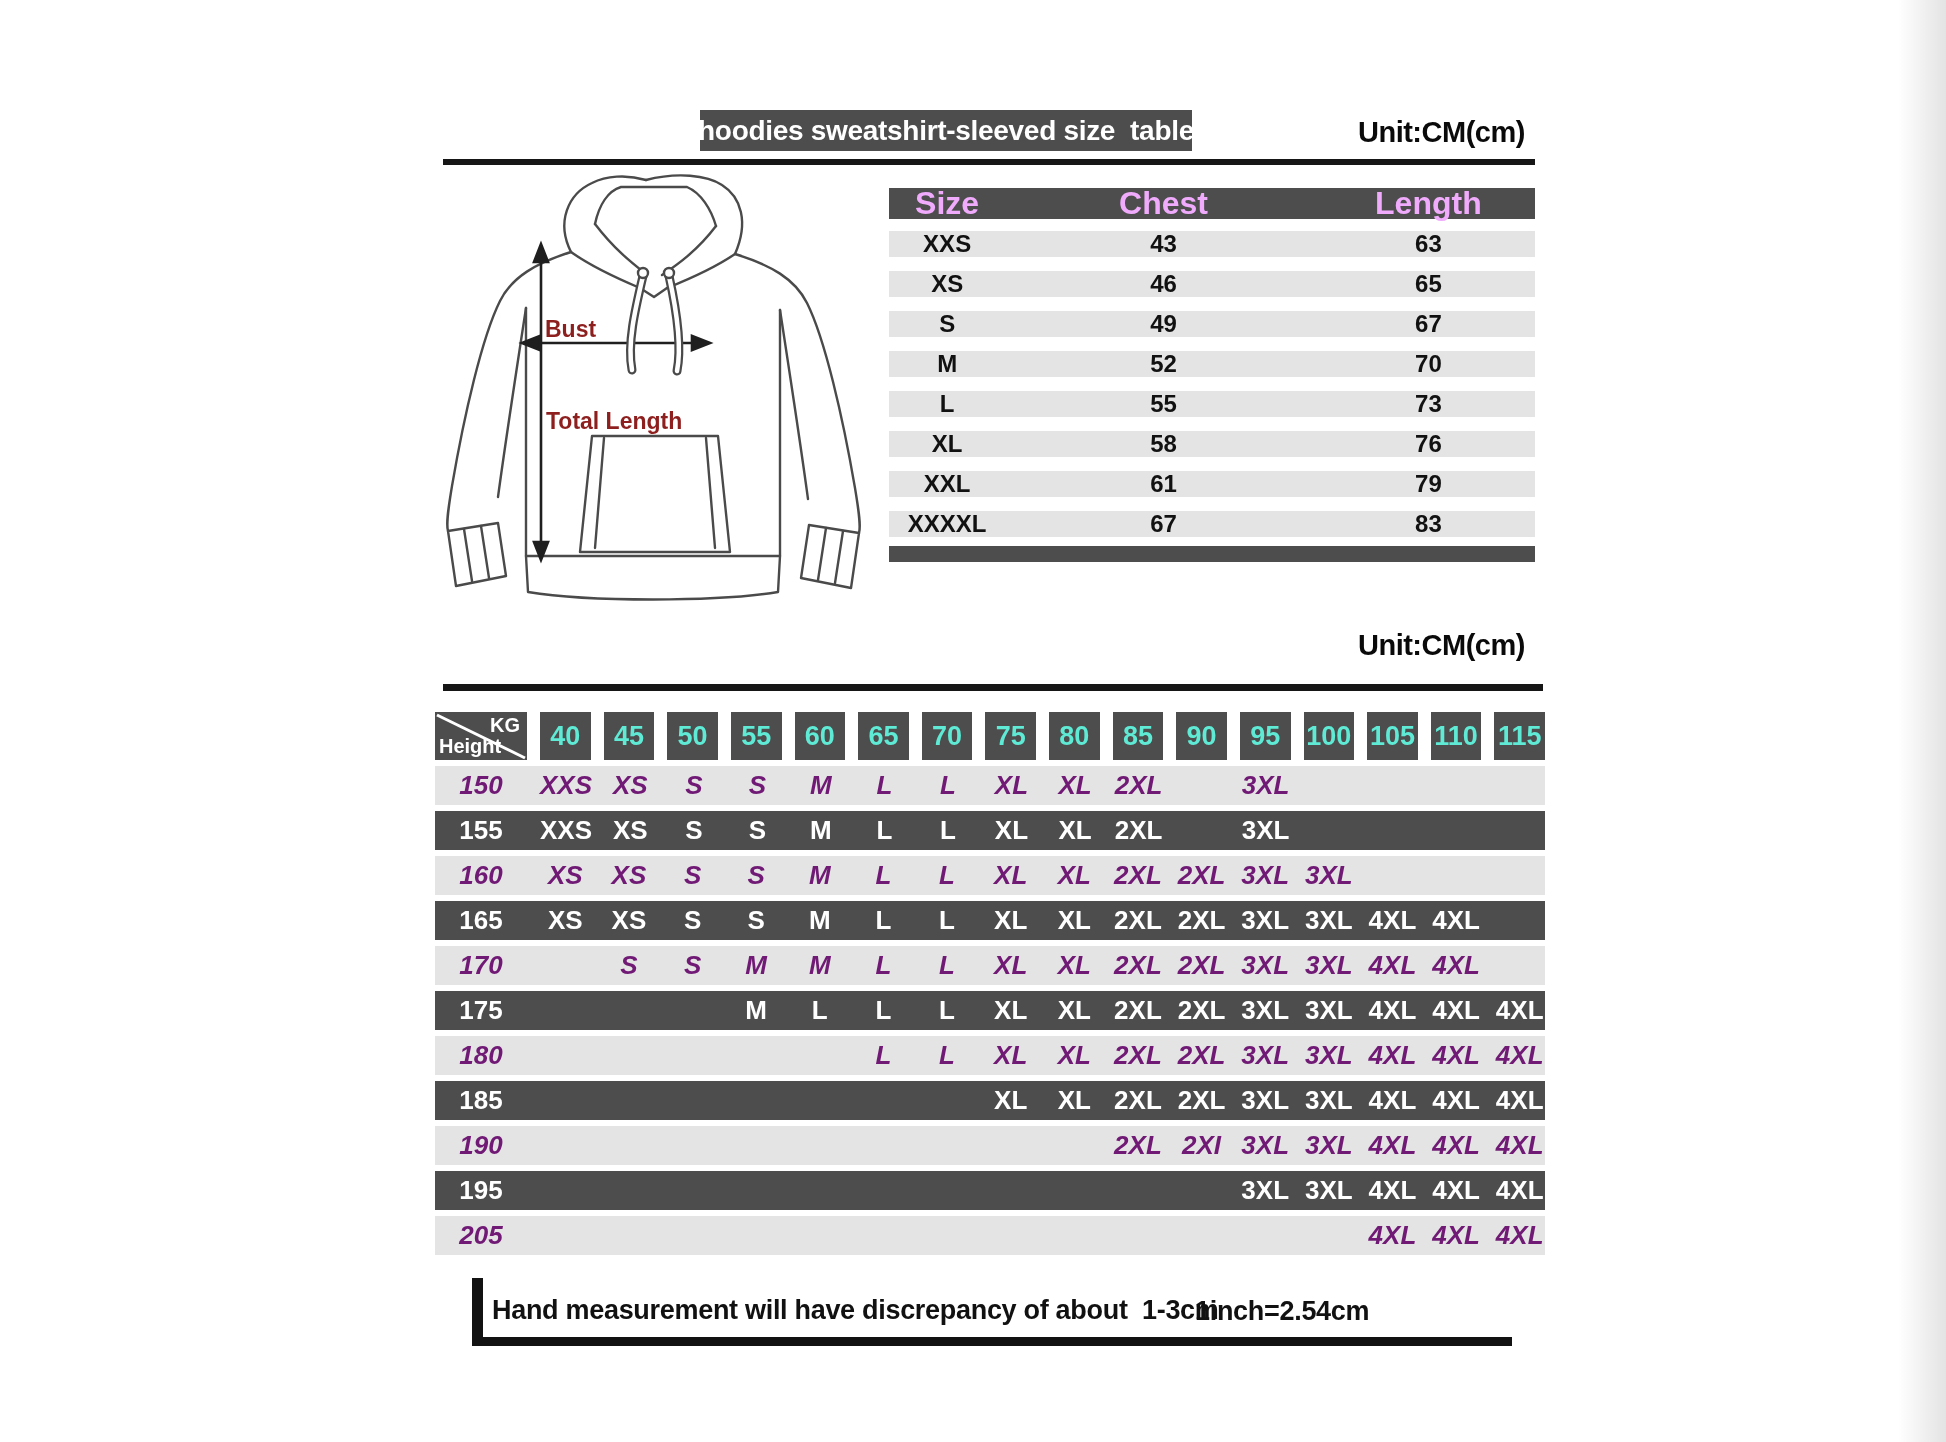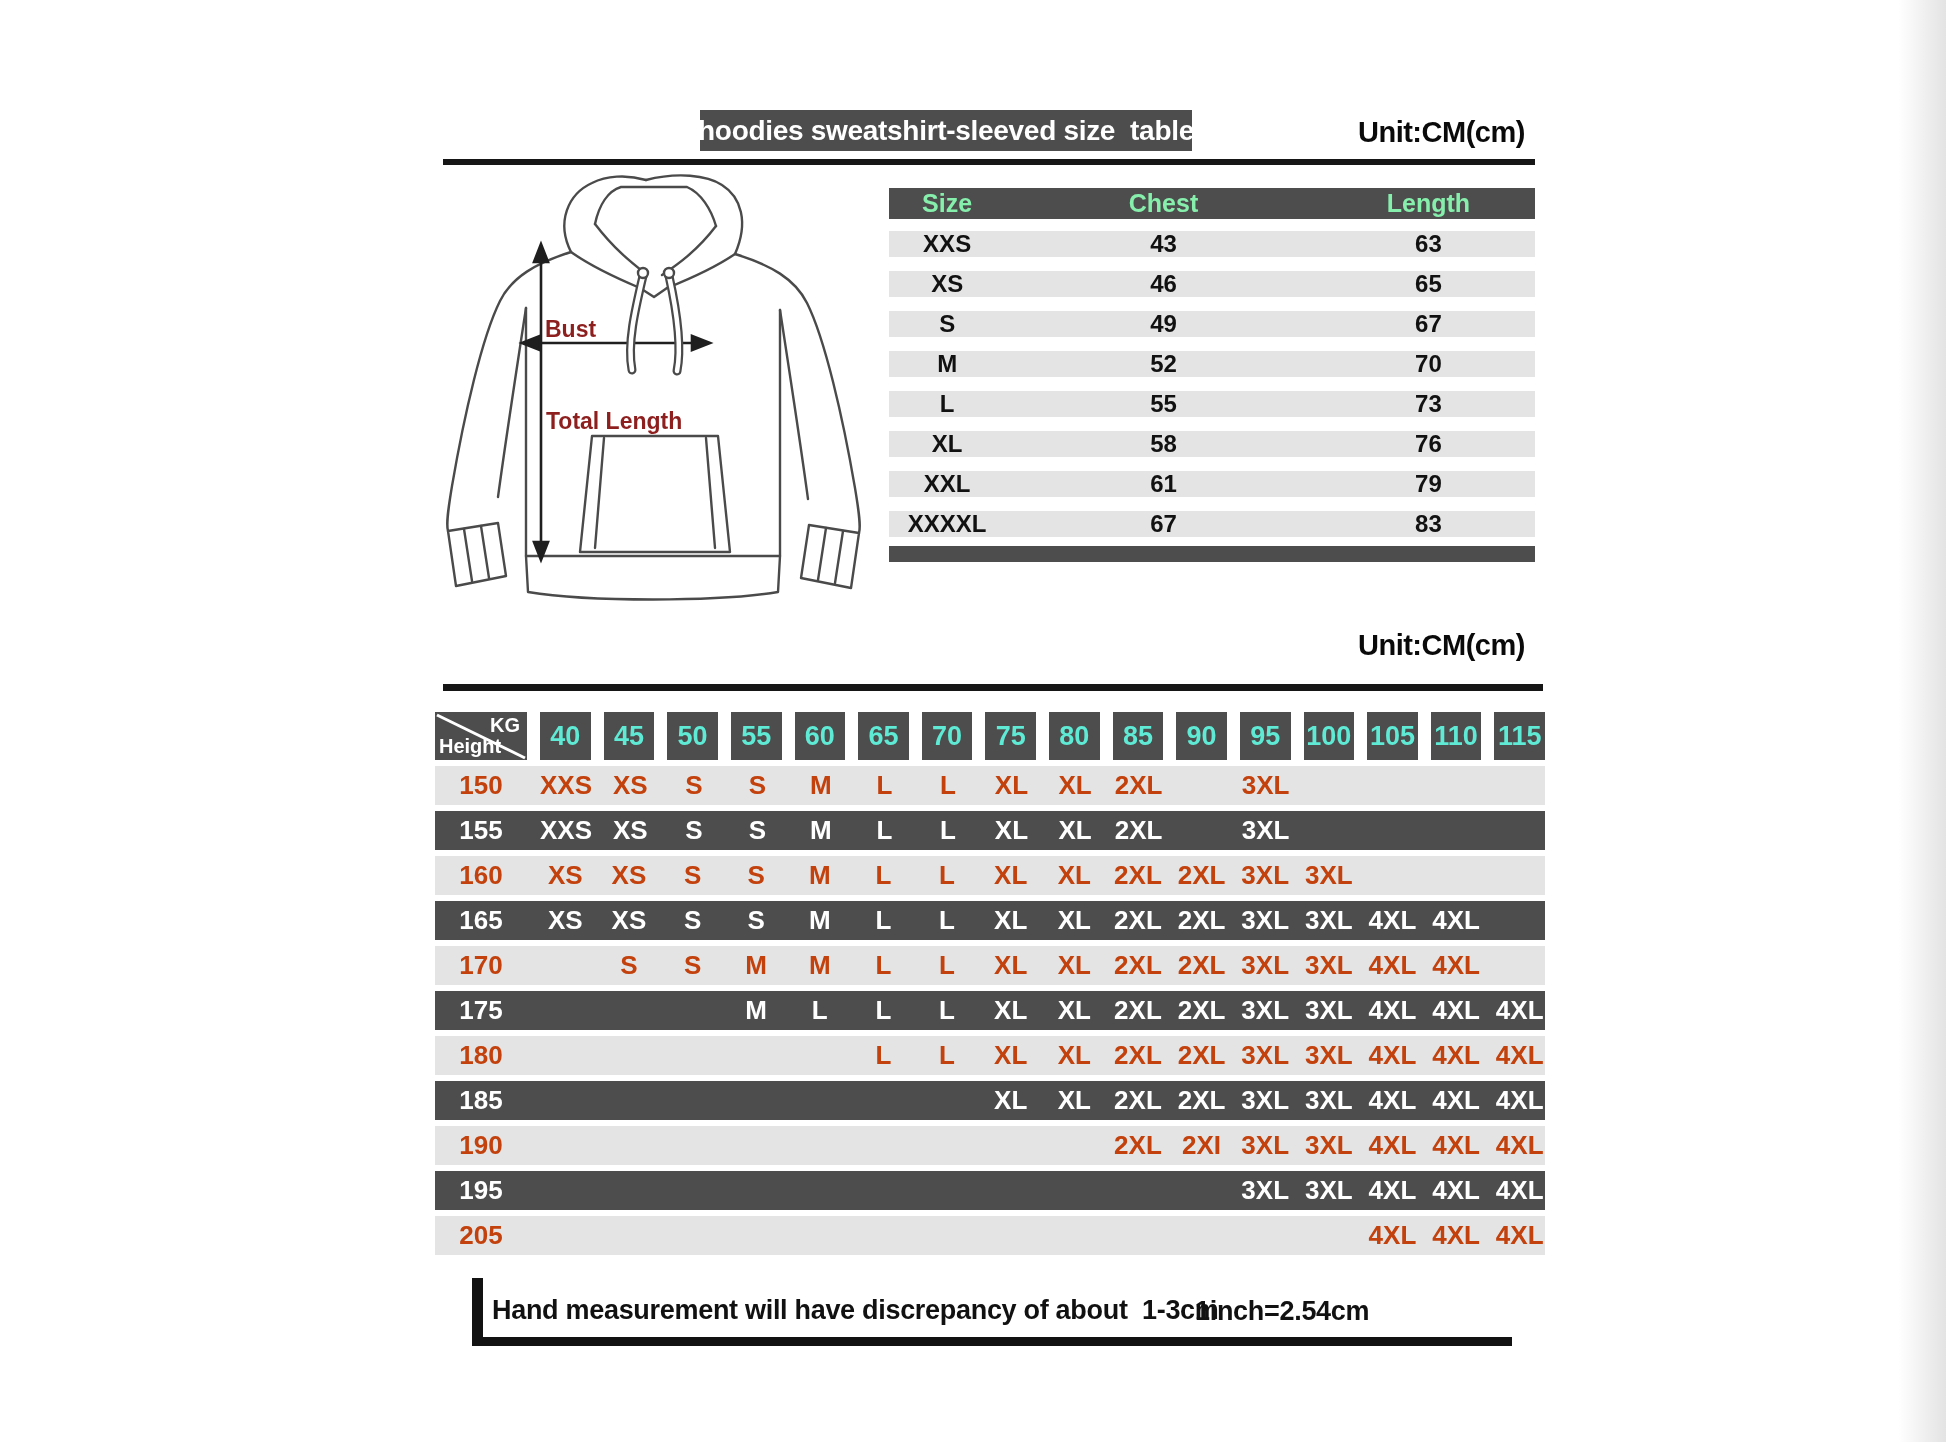--- a/index.html
+++ b/index.html
@@ -17,7 +17,7 @@
   .t1{left:889px;top:188px;width:646px;}
   .t1-grid{display:grid;grid-template-columns:18% 49% 33%;}
   .t1-grid .c{text-align:center;}
-  .t1-head{height:31px;background:#4d4d4d;color:#86efac;font-size:25px;}
+  .t1-head{height:31px;background:#4d4d4d;color:#f0abfc;font-size:32px;}
   .t1-head .c{line-height:31px;}
   .t1-row{height:26px;background:#e4e4e4;margin-top:14px;font-size:24px;}
   .t1-row:first-child{margin-top:12px;}

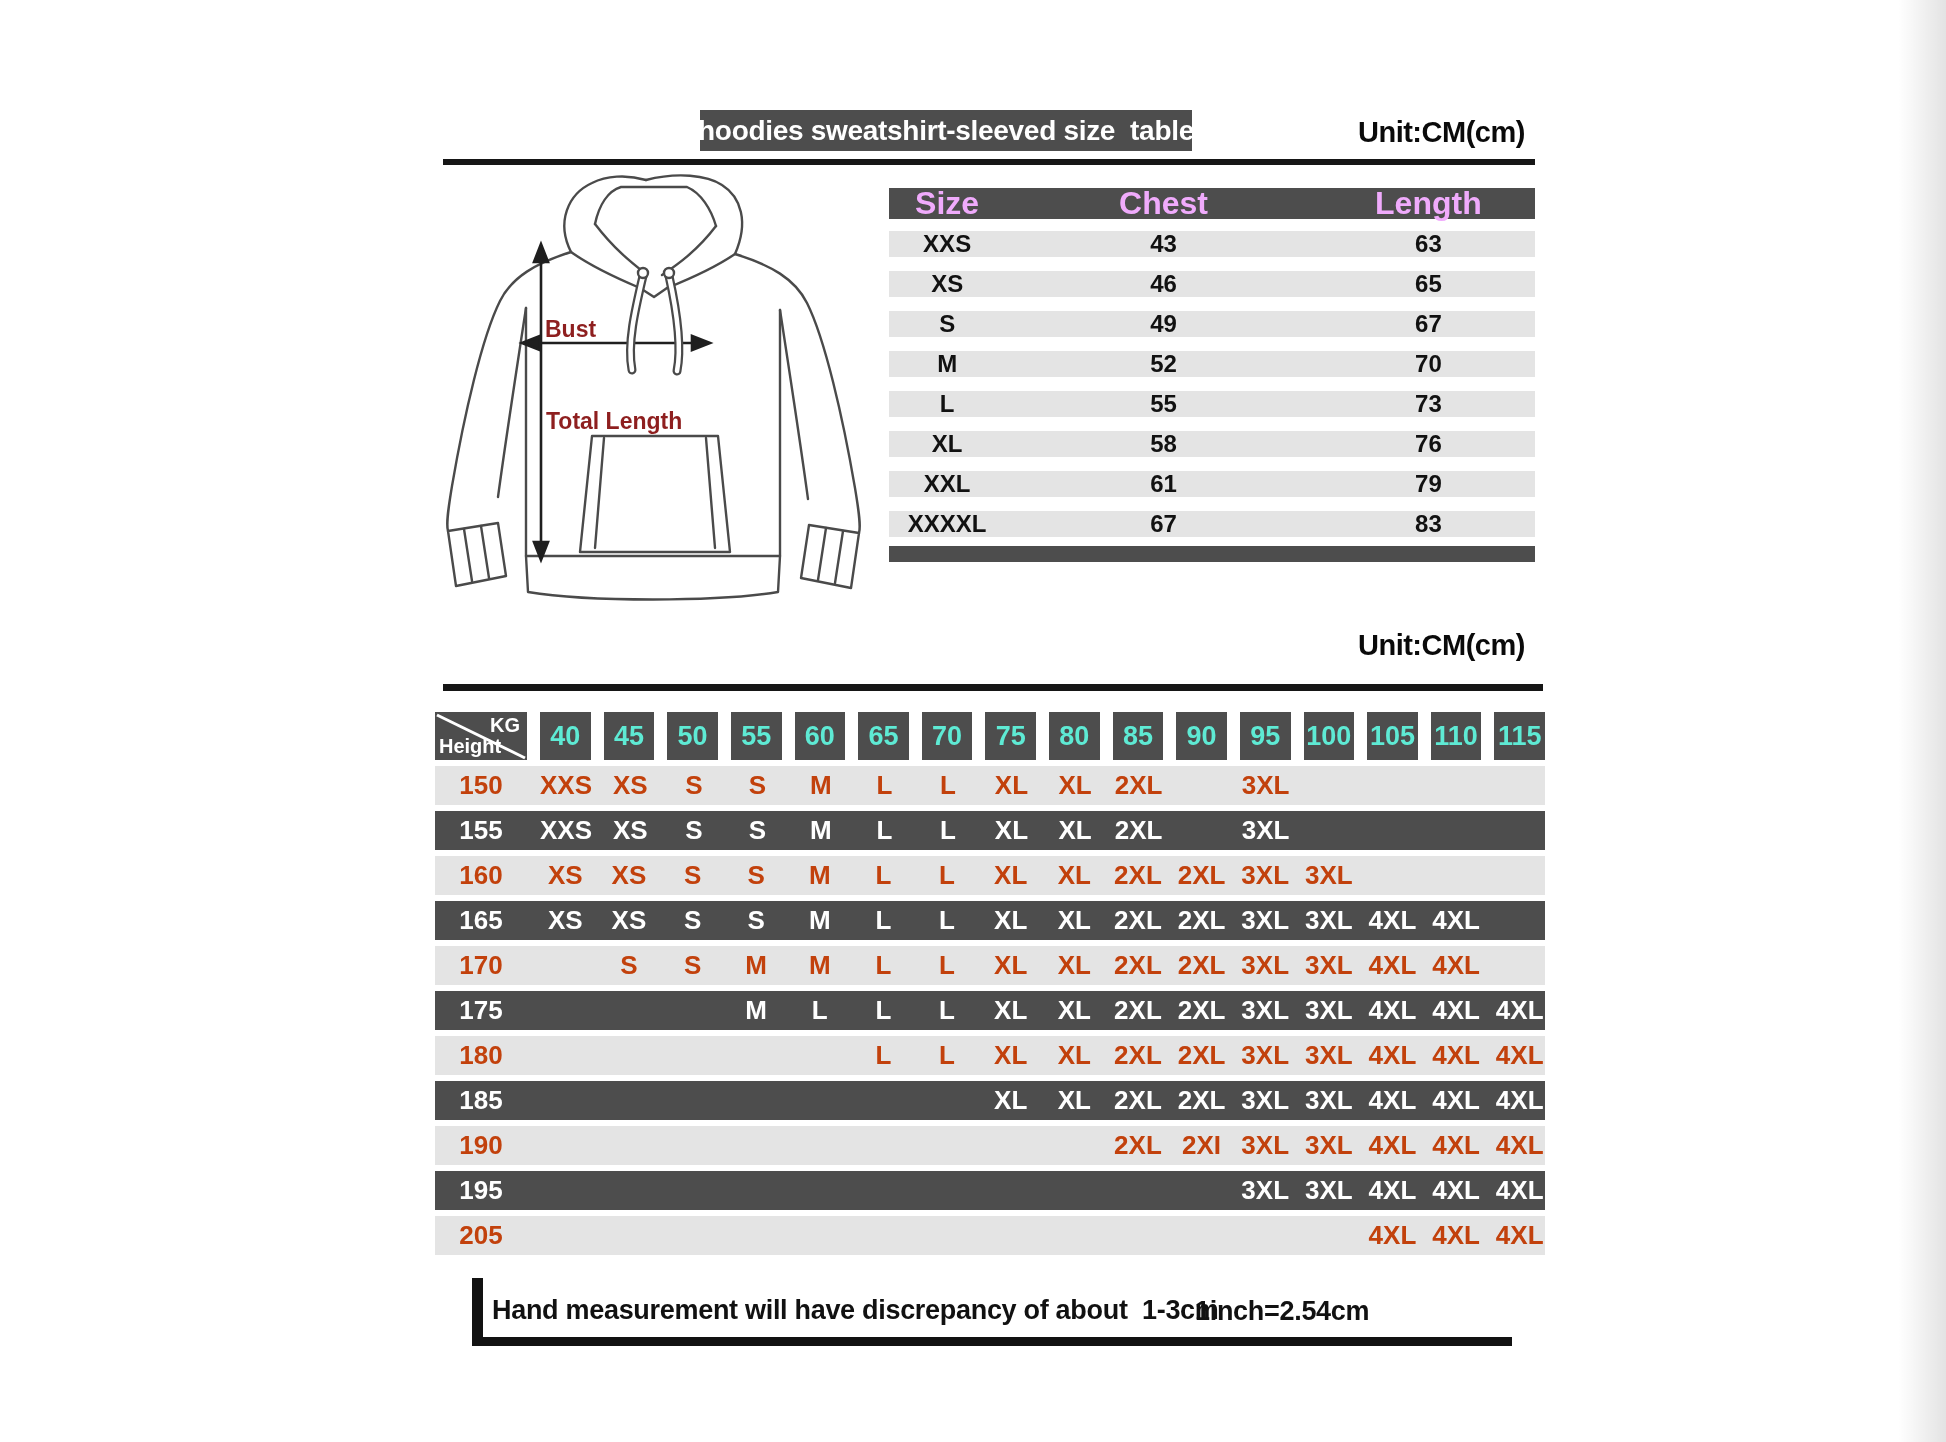--- a/index.html
+++ b/index.html
@@ -34,7 +34,7 @@
   .m-corner .hgt{position:absolute;bottom:2px;left:4px;font-size:20px;}
   .m-row{height:39px;margin-top:6px;font-size:26px;}
   .m-row .cell{text-align:center;line-height:39px;white-space:nowrap;}
-  .m-row.light{background:#e4e4e4;color:#c2410c;}
+  .m-row.light{background:#e4e4e4;color:#701a75;font-style:italic;}
   .m-row.dark{background:#4d4d4d;color:#fff;}
 
   

